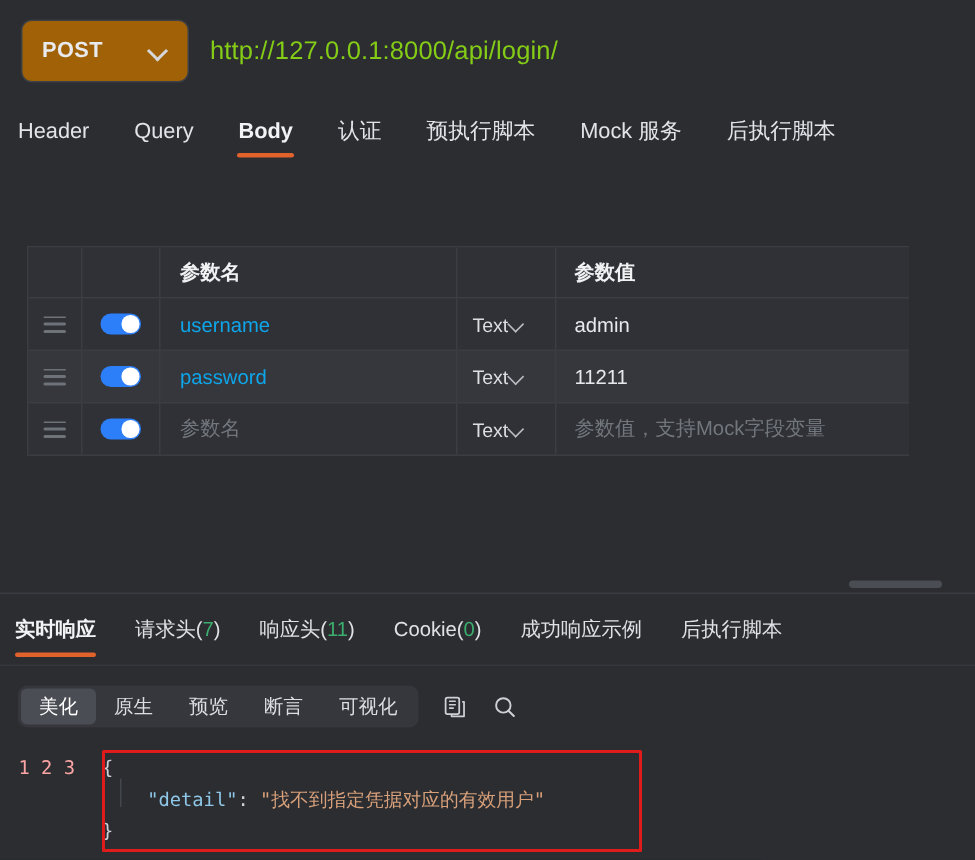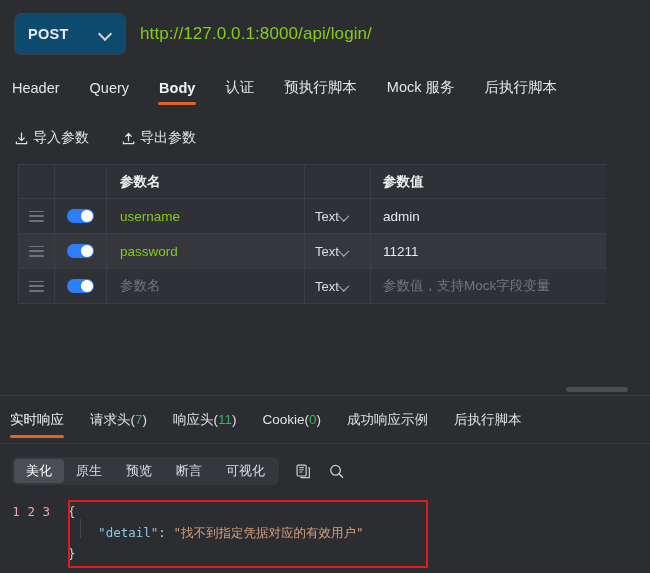--- a/index.html
+++ b/index.html
@@ -22,7 +22,7 @@
   .method-select {
     display: flex; align-items: center; justify-content: space-between;
     width: 112px; height: 42px;
-    background: #0c4a6e; border: 1px solid #3d4045; border-radius: 7px;
+    background: #a16207; border: 1px solid #3d4045; border-radius: 7px;
     padding: 0 13px; cursor: pointer;
   }
   .method-label { font-size: 14.5px; font-weight: 700; letter-spacing: .3px; color: #e8eaed; }

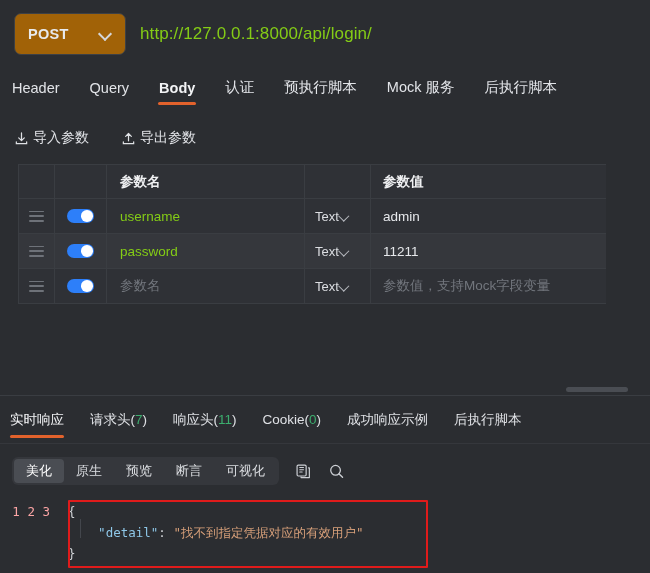--- a/index.html
+++ b/index.html
@@ -212,22 +212,6 @@
     <div class="rtab">后执行脚本</div>
   </div>
 
-  <div class="io-row">
-    <div class="io-btn">
-      <svg class="io-icon" viewBox="0 0 16 16">
-        <path d="M8 2 L8 10 M5 7.3 L8 10.3 L11 7.3" fill="none" stroke="#dfe1e5" stroke-width="1.3" stroke-linecap="round" stroke-linejoin="round"></path>
-        <path d="M2.5 11.5 L2.5 13.5 L13.5 13.5 L13.5 11.5" fill="none" stroke="#dfe1e5" stroke-width="1.3" stroke-linecap="round"></path>
-      </svg>
-      <span class="lbl">导入参数</span>
-    </div>
-    <div class="io-btn">
-      <svg class="io-icon" viewBox="0 0 16 16">
-        <path d="M8 10.5 L8 2.5 M5 5.7 L8 2.7 L11 5.7" fill="none" stroke="#dfe1e5" stroke-width="1.3" stroke-linecap="round" stroke-linejoin="round"></path>
-        <path d="M2.5 11.5 L2.5 13.5 L13.5 13.5 L13.5 11.5" fill="none" stroke="#dfe1e5" stroke-width="1.3" stroke-linecap="round"></path>
-      </svg>
-      <span class="lbl">导出参数</span>
-    </div>
-  </div>
 
   <div class="ptable">
 

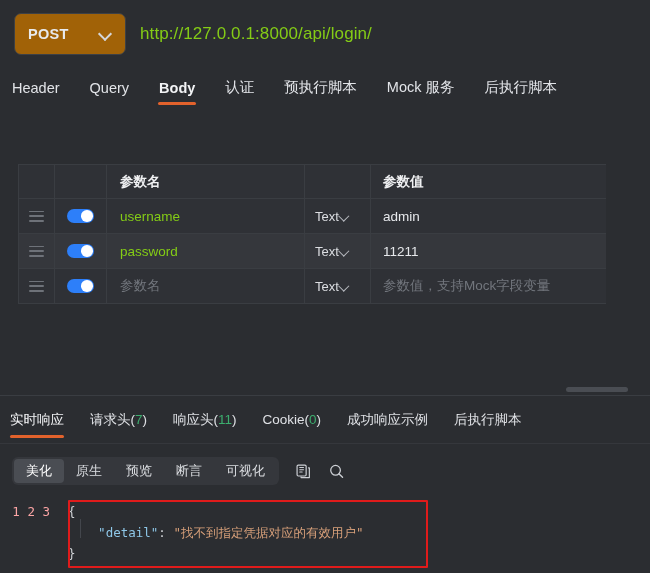--- a/index.html
+++ b/index.html
@@ -81,7 +81,7 @@
   }
   .c-name {
     flex: 0 0 198px; display: flex; align-items: center;
-    padding-left: 13px; font-size: 13.5px; color: #84cc16;
+    padding-left: 13px; font-size: 13.5px; color: #0ea5e9;
     border-right: 1px solid #3a3d42;
   }
   .c-name.ph { color: #72767d; }

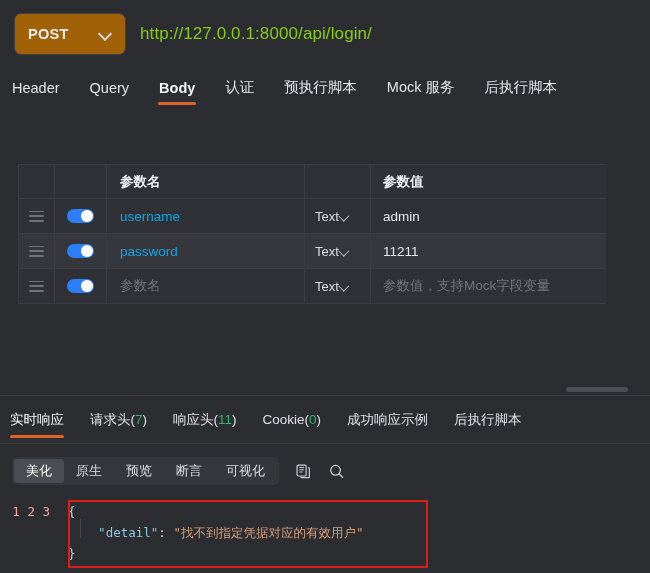--- a/index.html
+++ b/index.html
@@ -139,7 +139,7 @@
     position: relative; font-size: 13.5px; color: #dfe1e5;
     padding-bottom: 9px; margin-right: 26px; cursor: pointer; white-space: nowrap;
   }
-  .restab.active { color: #f2f3f5; font-weight: 400; }
+  .restab.active { color: #f2f3f5; font-weight: 700; }
   .restab.active::after {
     content: ""; position: absolute; left: 0; bottom: 0;
     width: 100%; height: 2.5px; background: #e2622c; border-radius: 2px;

